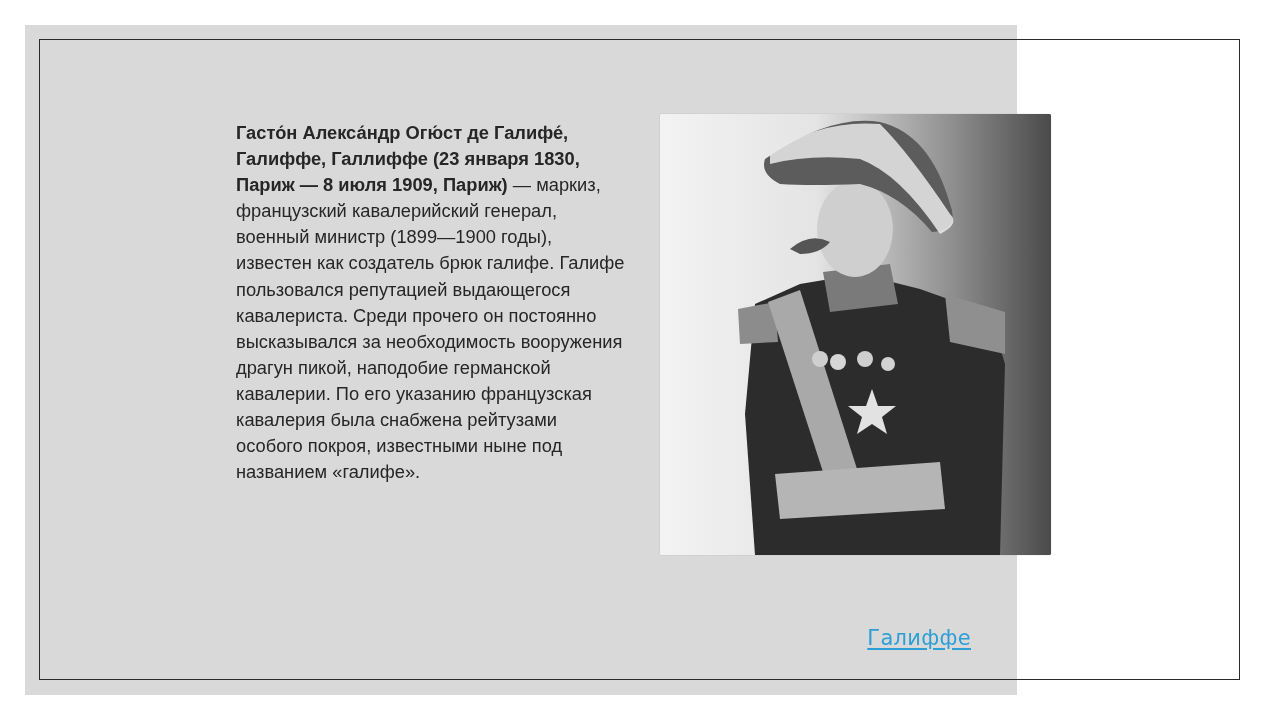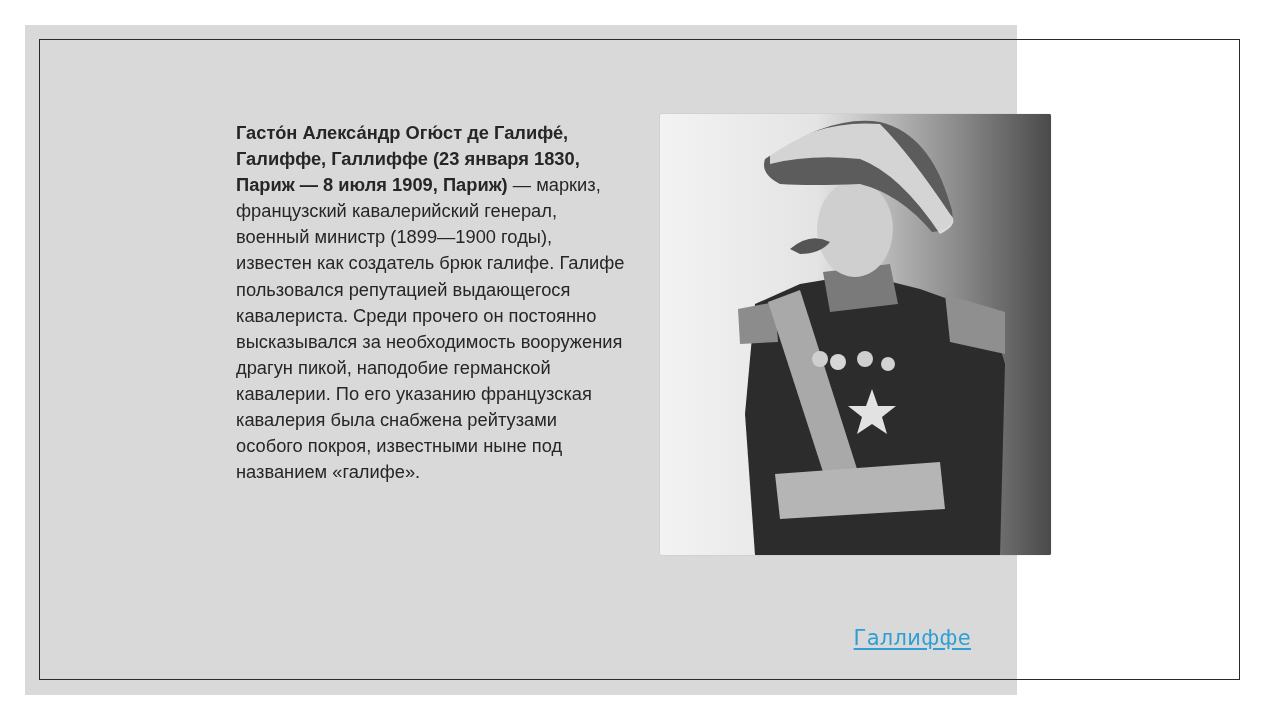--- a/index.html
+++ b/index.html
@@ -115,7 +115,7 @@
     </svg>
   </div>
 
-  <a class="back-link">Галлиффе</a>
+  <a class="back-link">Галиффе</a>
 </div>
 
 </body></html>

